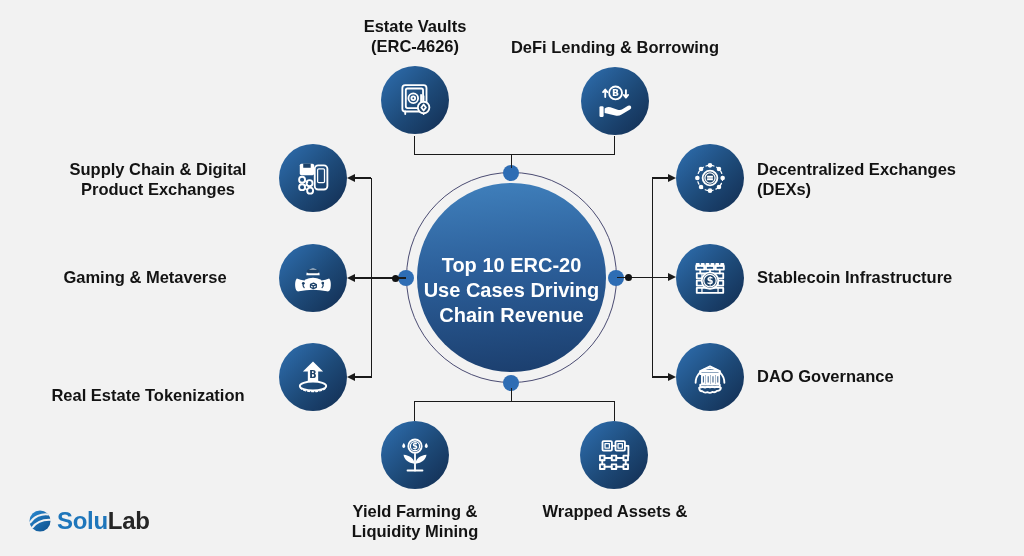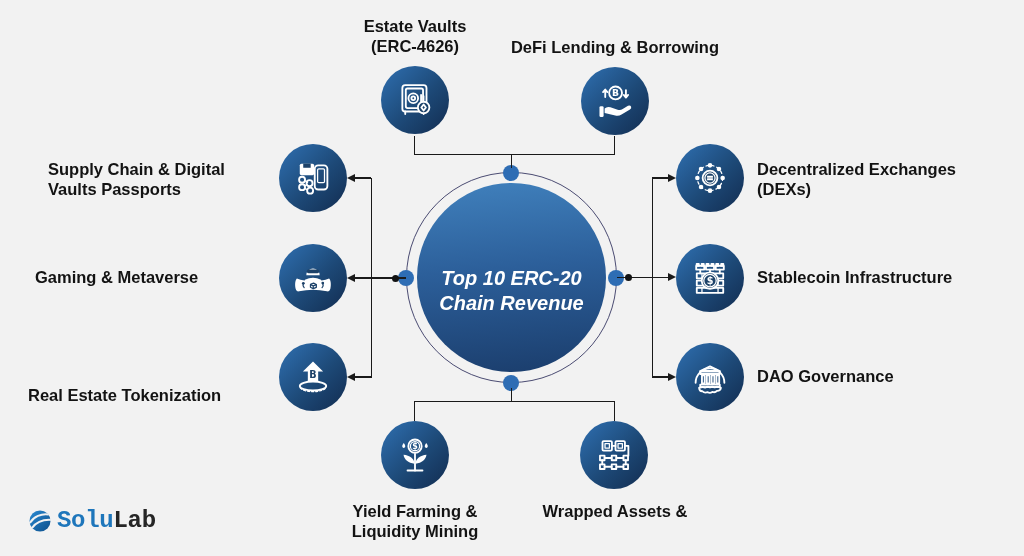--- a/index.html
+++ b/index.html
@@ -36,7 +36,7 @@
   .ic .tbg{fill:#1d4269;stroke:none;font-weight:bold;font-family:"DejaVu Sans",sans-serif;}
   
   .label{position:absolute;color:#131313;font-weight:bold;font-size:16.5px;line-height:19.5px;}
-  .t-center{text-align:center;} .t-right{text-align:left;} .t-left{text-align:left;}
+  .t-center{text-align:center;} .t-right{text-align:center;} .t-left{text-align:left;}
   .label span{display:block;}
   
   .logo{position:absolute;left:28px;top:507px;display:flex;align-items:center;gap:5px;font-family:Liberation Mono, monospace;}

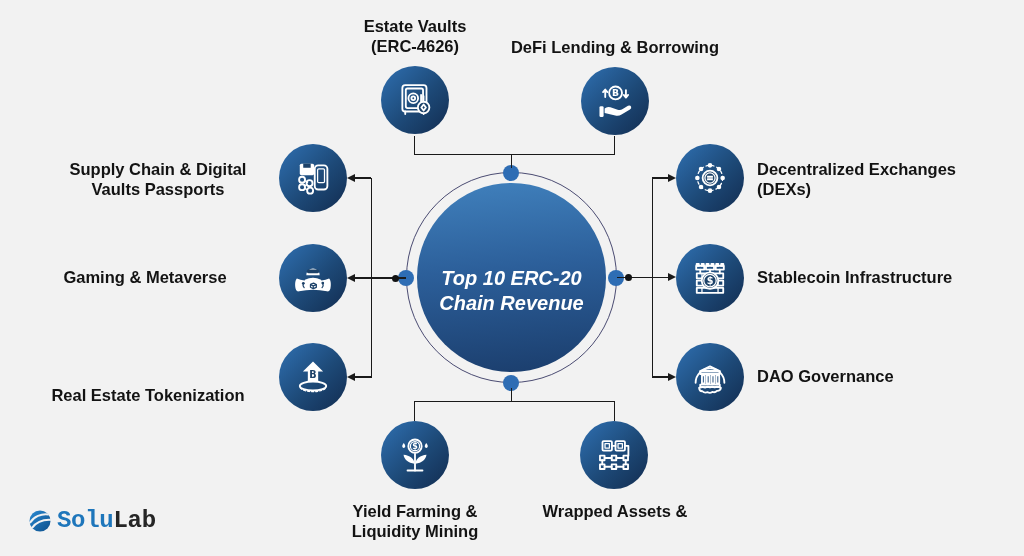--- a/index.html
+++ b/index.html
@@ -254,7 +254,7 @@
   </div>
   <div class="label t-right" style="left:48px;top:160px;width:220px">
     <span>Supply Chain &amp; Digital</span>
-    <span>Vaults Passports</span>
+    <span>Product Exchanges</span>
   </div>
   <div class="label t-right" style="left:35px;top:268px;width:220px">
     <span>Gaming &amp; Metaverse</span>

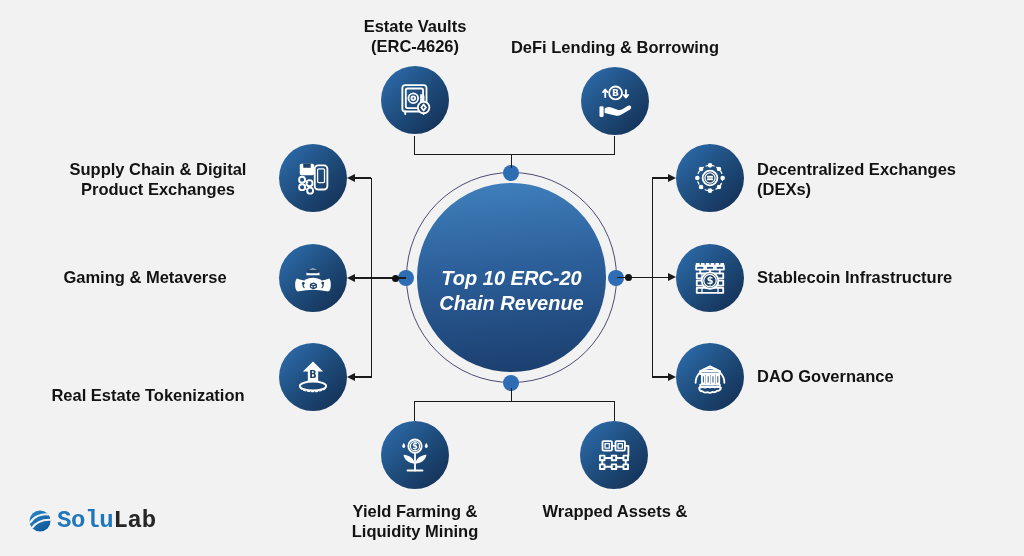--- a/index.html
+++ b/index.html
@@ -11,7 +11,7 @@
   .hub-circle{position:absolute;left:417px;top:183px;width:189px;height:189px;border-radius:50%;
     background:linear-gradient(175deg,#3e7db9 5%,#2c5f9a 45%,#1c4070 95%);
     display:flex;flex-direction:column;align-items:center;justify-content:center;
-    padding-top:26px;box-sizing:border-box;text-align:center;font-style:italic;}
+    padding-top:26px;box-sizing:border-box;text-align:center;}
   .hub-line{color:#ffffff;font-weight:bold;font-size:20px;line-height:25px;white-space:nowrap;}
   .dot{position:absolute;width:16px;height:16px;border-radius:50%;background:#2e6db4;}
   

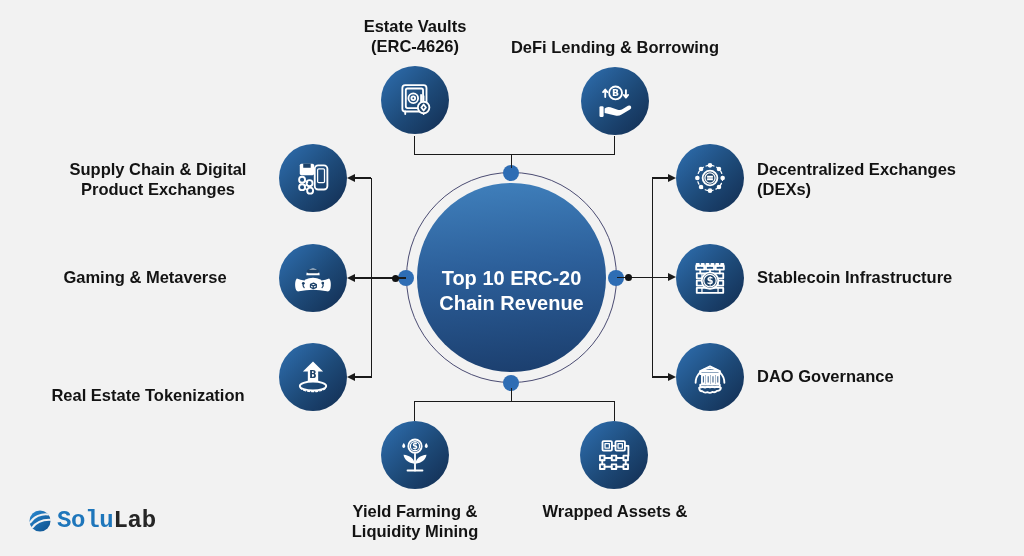--- a/index.html
+++ b/index.html
@@ -52,6 +52,7 @@
   <div class="hub-ring"></div>
   <div class="hub-circle">
     <div class="hub-line">Top 10 ERC-20</div>
+    <div class="hub-line">Use Cases Driving</div>
     <div class="hub-line">Chain Revenue</div>
   </div>
   <div class="dot" style="left:503px;top:164.5px"></div>

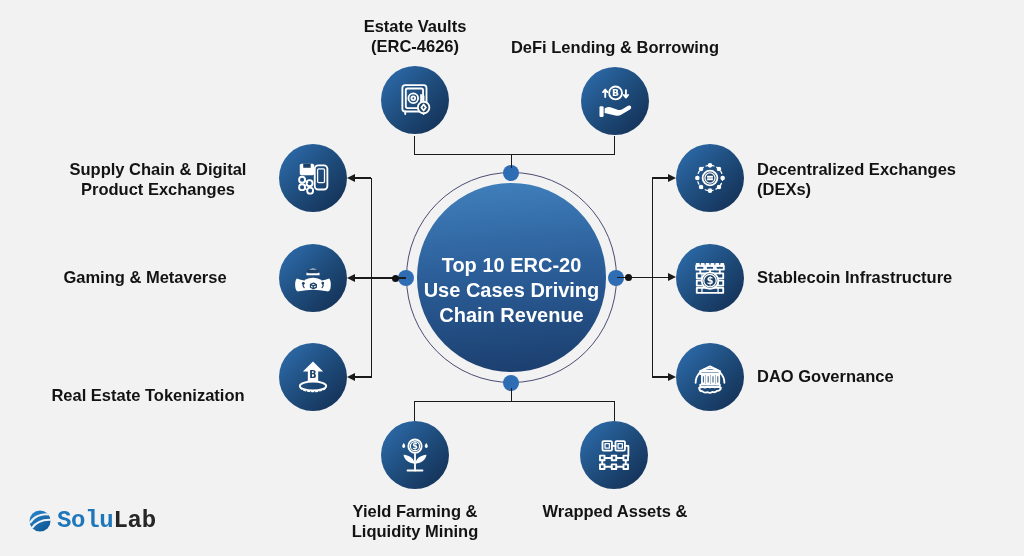--- a/index.html
+++ b/index.html
@@ -39,7 +39,7 @@
   .t-center{text-align:center;} .t-right{text-align:center;} .t-left{text-align:left;}
   .label span{display:block;}
   
-  .logo{position:absolute;left:28px;top:507px;display:flex;align-items:center;gap:5px;font-family:Liberation Mono, monospace;}
+  .logo{position:absolute;left:28px;top:507px;display:flex;align-items:center;gap:5px;}
   .logo svg{width:24px;height:24px;display:block;}
   .logo-text{font-size:24px;font-weight:bold;letter-spacing:-0.3px;}
   .logo-solu{color:#1e76bb;} .logo-lab{color:#262626;}

